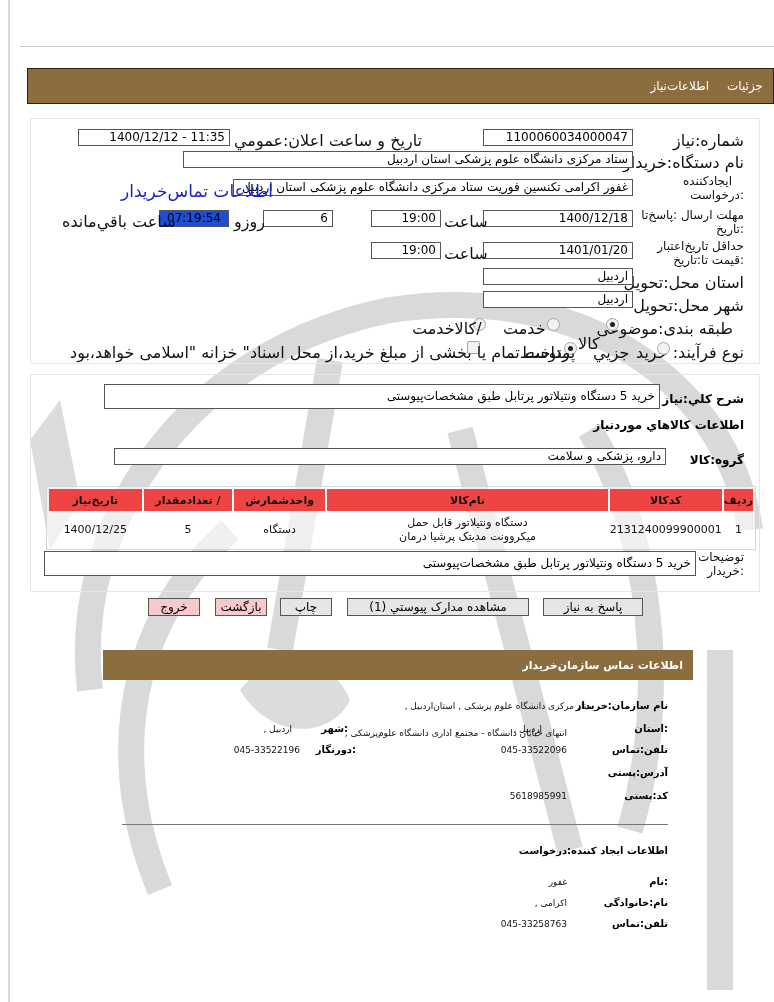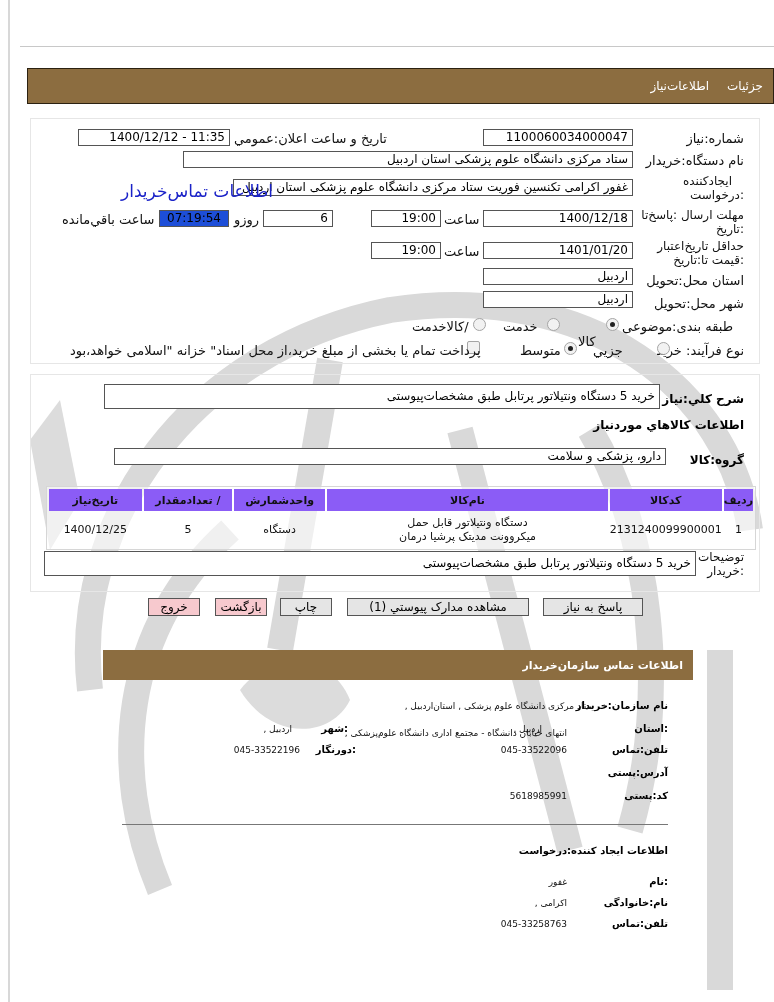--- a/index.html
+++ b/index.html
@@ -18,7 +18,7 @@
   .panel { position: absolute; border: 1px solid #e6e6e6; background: transparent; z-index: 1; }
   .panel-1 { left: 30px; top: 118px; width: 730px; height: 246px; }
   .panel-2 { left: 30px; top: 374px; width: 730px; height: 218px; }
-  .lbl { position: absolute; font-size: 13px; white-space: nowrap; color: #111; z-index: 2; }
+  .lbl { position: absolute; font-size: 16px; white-space: nowrap; color: #111; z-index: 2; }
   .lbl-2line { position: absolute; font-size: 12px; line-height: 14px; color: #111; z-index: 2; }
   .box { position: absolute; border: 1px solid #555; background: #fff; font-size: 12px; padding: 0 4px; line-height: 15px; white-space: nowrap; overflow: hidden; z-index: 2; direction: rtl; }
   .box.ltr { direction: ltr; text-align: right; }

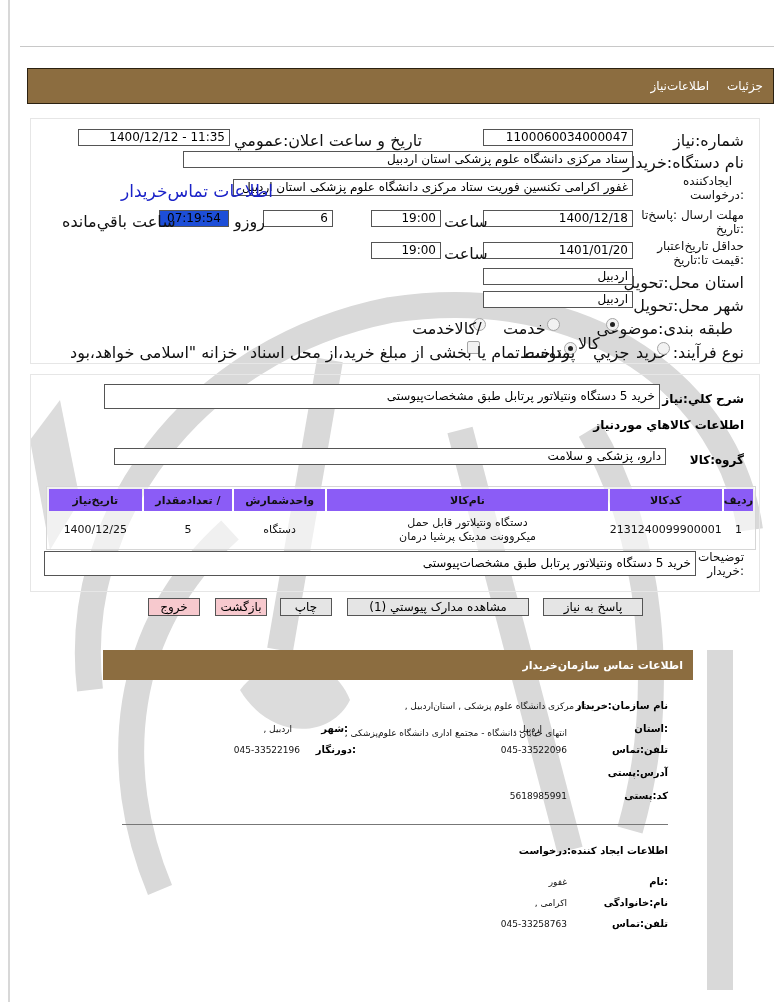--- a/index.html
+++ b/index.html
@@ -32,7 +32,7 @@
   .bold-lbl { position: absolute; font-size: 12px; font-weight: bold; white-space: nowrap; z-index: 2; }
 
   table.items { position: absolute; left: 46px; top: 486px; width: 710px; border-collapse: separate; border-spacing: 2px; border: 1px solid #d6d6d6; z-index: 2; background: rgba(255,255,255,0.6); }
-  table.items th { background: #8b5cf6; font-size: 11px; font-weight: bold; height: 22px; text-align: center; color: #111; }
+  table.items th { background: #ef4444; font-size: 11px; font-weight: bold; height: 22px; text-align: center; color: #111; }
   table.items td { font-size: 11px; text-align: center; height: 34px; line-height: 14px; color: #111; }
 
   .btn { position: absolute; height: 18px; border: 1px solid #555; font-size: 12px; text-align: center; line-height: 16px; white-space: nowrap; cursor: pointer; z-index: 2; font-family: "DejaVu Sans", sans-serif; }

